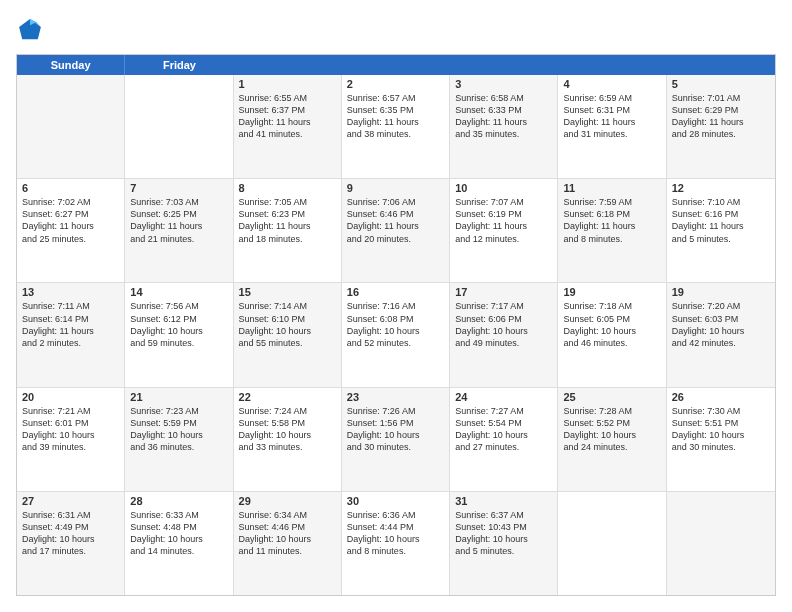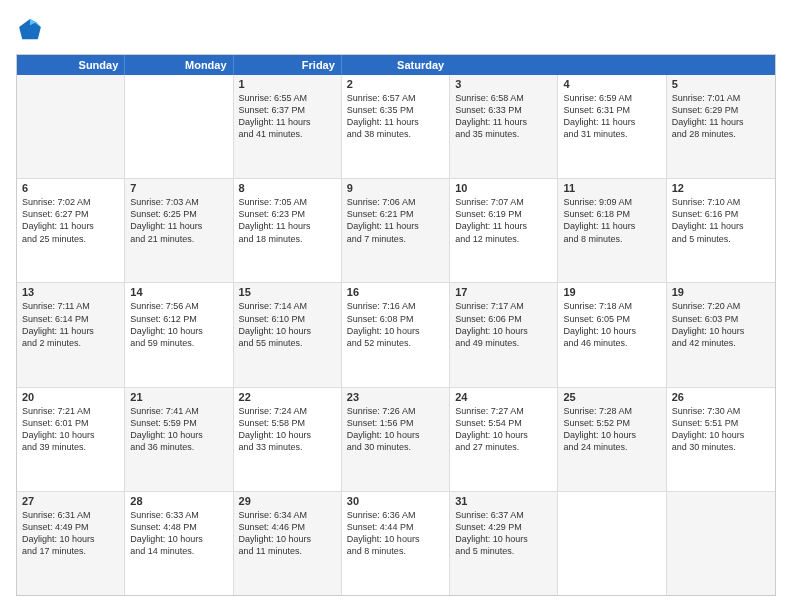--- a/index.html
+++ b/index.html
@@ -70,7 +70,7 @@
       font-size: 11px;
       font-weight: bold;
       padding: 4px 6px;
-      text-align: right;
+      text-align: center;
       border-right: 1px solid #4a8cd4;
     }
     .cal-header-cell:last-child { border-right: none; }

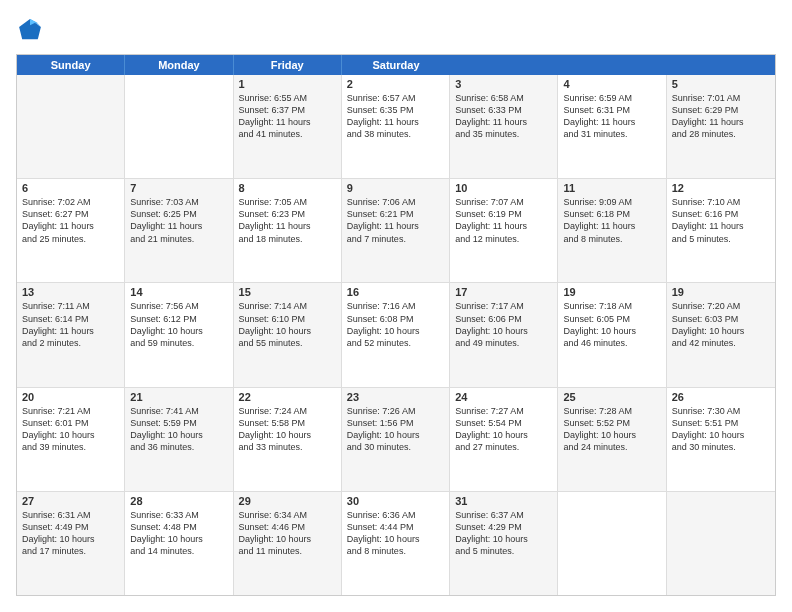--- a/index.html
+++ b/index.html
@@ -134,7 +134,6 @@
   <div class="calendar">
     <div class="cal-header">
     <div class="cal-header-cell">Sunday</div>
-        <div class="cal-header-cell">Monday</div>
         <div class="cal-header-cell">Friday</div>
         <div class="cal-header-cell">Saturday</div>
       </div>

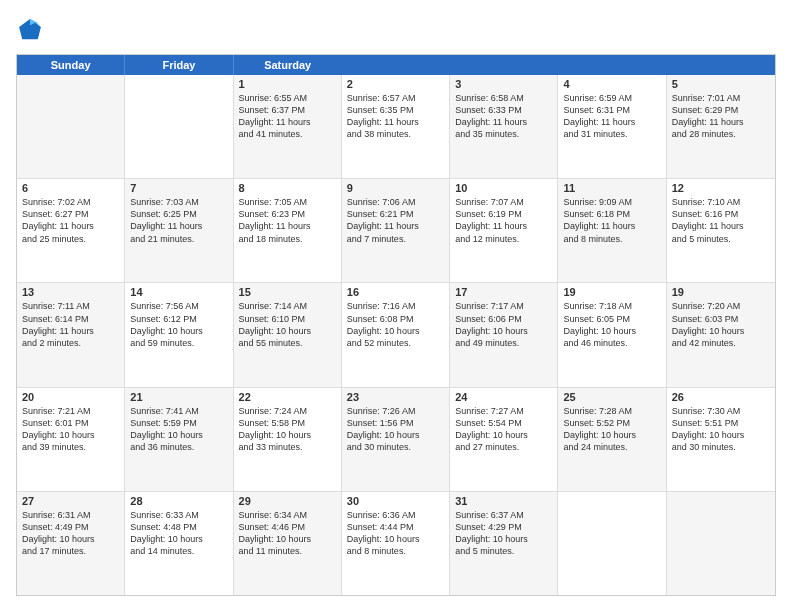--- a/index.html
+++ b/index.html
@@ -135,7 +135,6 @@
     <div class="cal-header">
     <div class="cal-header-cell">Sunday</div>
         <div class="cal-header-cell">Friday</div>
-        <div class="cal-header-cell">Saturday</div>
       </div>
     <div class="cal-body">
     <div class="cal-row">

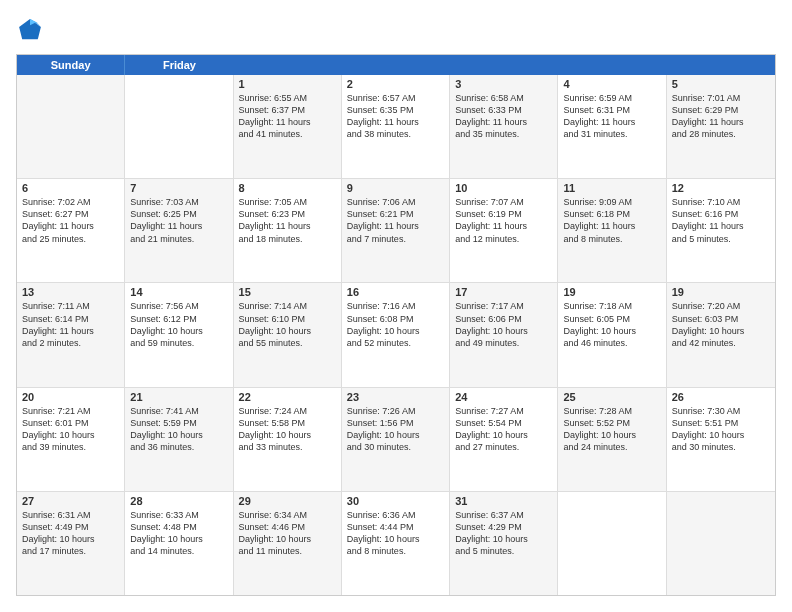--- a/index.html
+++ b/index.html
@@ -214,7 +214,7 @@
           </div>
           <div class="cal-cell shaded">
             <span class="day-num">11</span>
-            <span class="cell-line">Sunrise: 9:09 AM</span>
+            <span class="cell-line">Sunrise: 7:59 AM</span>
             <span class="cell-line">Sunset: 6:18 PM</span>
             <span class="cell-line">Daylight: 11 hours</span>
             <span class="cell-line">and 8 minutes.</span>

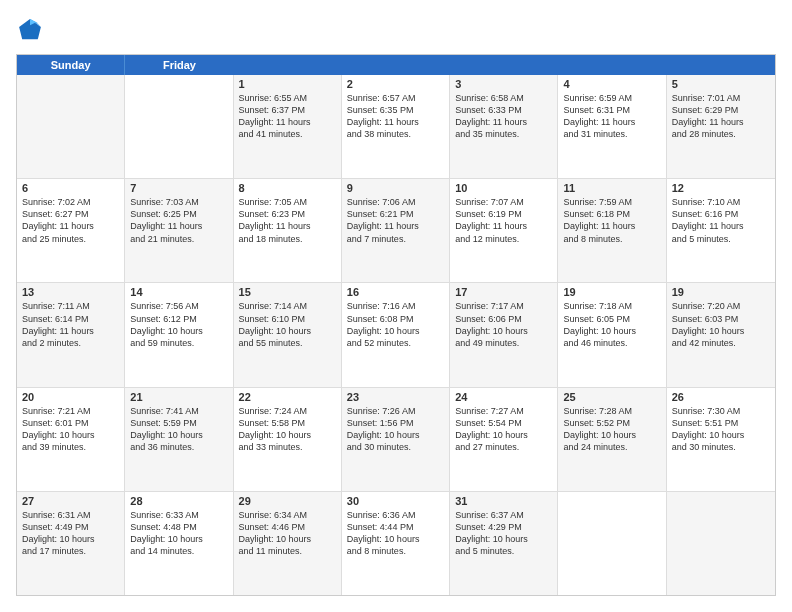--- a/index.html
+++ b/index.html
@@ -201,7 +201,7 @@
           <div class="cal-cell shaded">
             <span class="day-num">9</span>
             <span class="cell-line">Sunrise: 7:06 AM</span>
-            <span class="cell-line">Sunset: 6:21 PM</span>
+            <span class="cell-line">Sunset: 6:46 PM</span>
             <span class="cell-line">Daylight: 11 hours</span>
             <span class="cell-line">and 7 minutes.</span>
           </div>

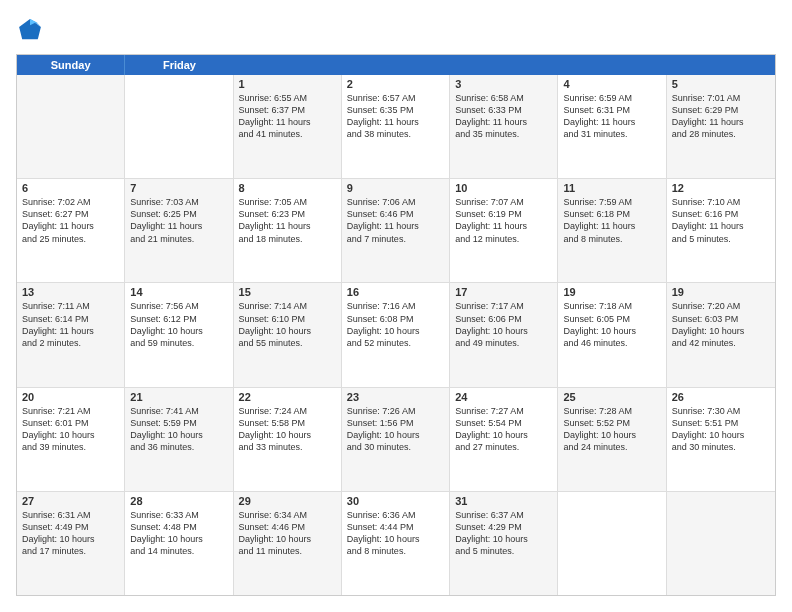--- a/index.html
+++ b/index.html
@@ -203,7 +203,7 @@
             <span class="cell-line">Sunrise: 7:06 AM</span>
             <span class="cell-line">Sunset: 6:46 PM</span>
             <span class="cell-line">Daylight: 11 hours</span>
-            <span class="cell-line">and 7 minutes.</span>
+            <span class="cell-line">and 20 minutes.</span>
           </div>
           <div class="cal-cell">
             <span class="day-num">10</span>

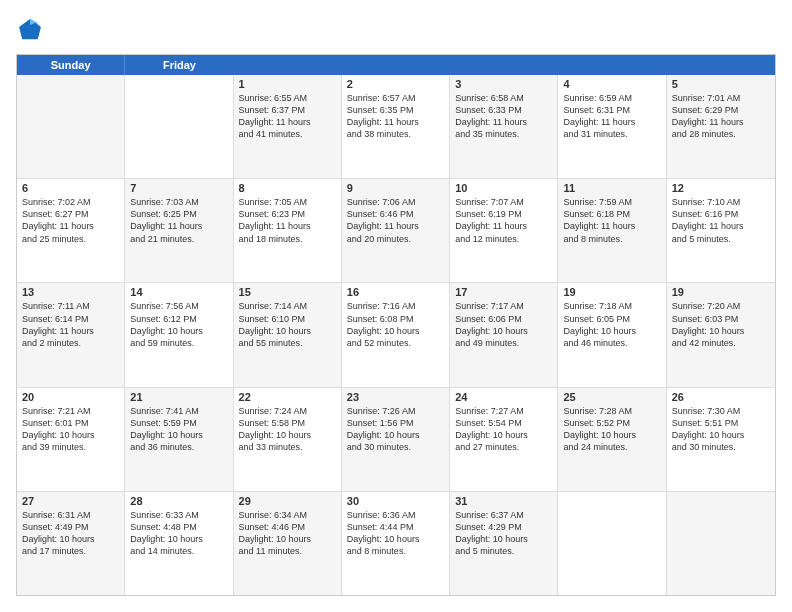--- a/index.html
+++ b/index.html
@@ -288,7 +288,7 @@
           </div>
           <div class="cal-cell shaded">
             <span class="day-num">21</span>
-            <span class="cell-line">Sunrise: 7:41 AM</span>
+            <span class="cell-line">Sunrise: 7:23 AM</span>
             <span class="cell-line">Sunset: 5:59 PM</span>
             <span class="cell-line">Daylight: 10 hours</span>
             <span class="cell-line">and 36 minutes.</span>

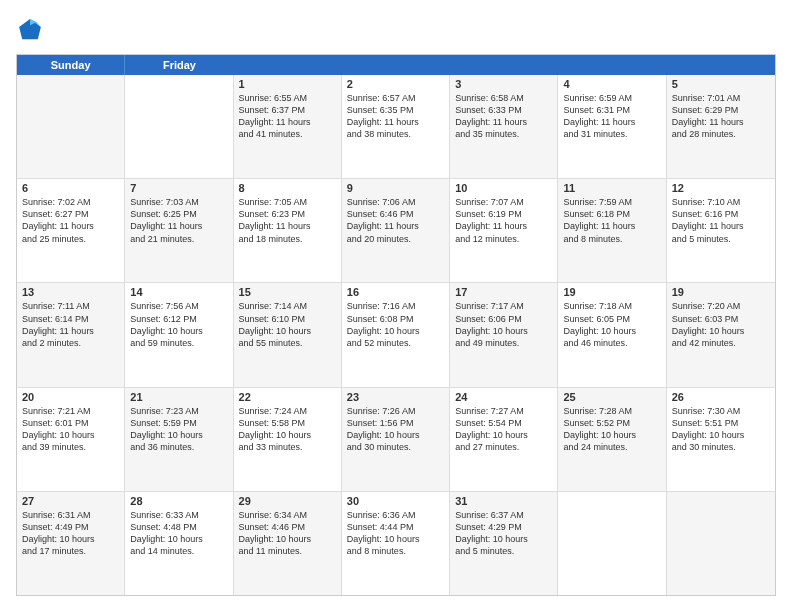--- a/index.html
+++ b/index.html
@@ -361,7 +361,7 @@
           <div class="cal-cell shaded">
             <span class="day-num">31</span>
             <span class="cell-line">Sunrise: 6:37 AM</span>
-            <span class="cell-line">Sunset: 4:29 PM</span>
+            <span class="cell-line">Sunset: 10:43 PM</span>
             <span class="cell-line">Daylight: 10 hours</span>
             <span class="cell-line">and 5 minutes.</span>
           </div>

